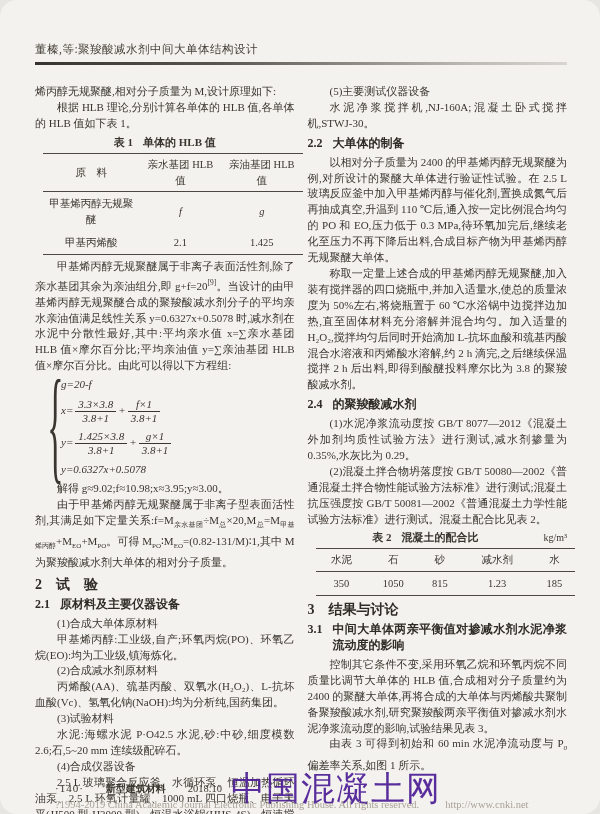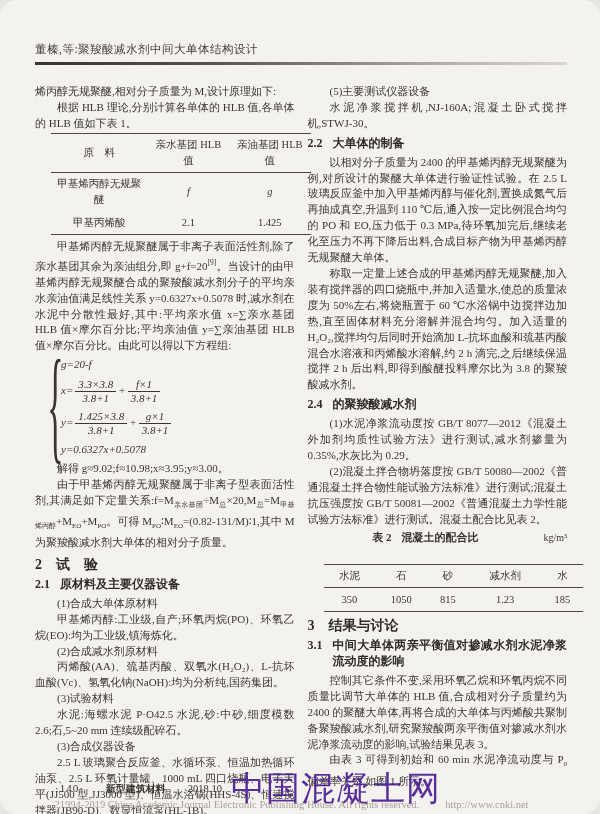--- a/index.html
+++ b/index.html
@@ -73,6 +73,9 @@
       <p>烯丙醇无规聚醚,相对分子质量为 M,设计原理如下:</p>
       <p class="ind">根据 HLB 理论,分别计算各单体的 HLB 值,各单体的 HLB 值如下表 1。</p>
 
+      <div class="tblcap">
+        <span class="capno">表 1</span><span>单体的 HLB 值</span>
+      </div>
       <table>
         <thead>
           <tr>

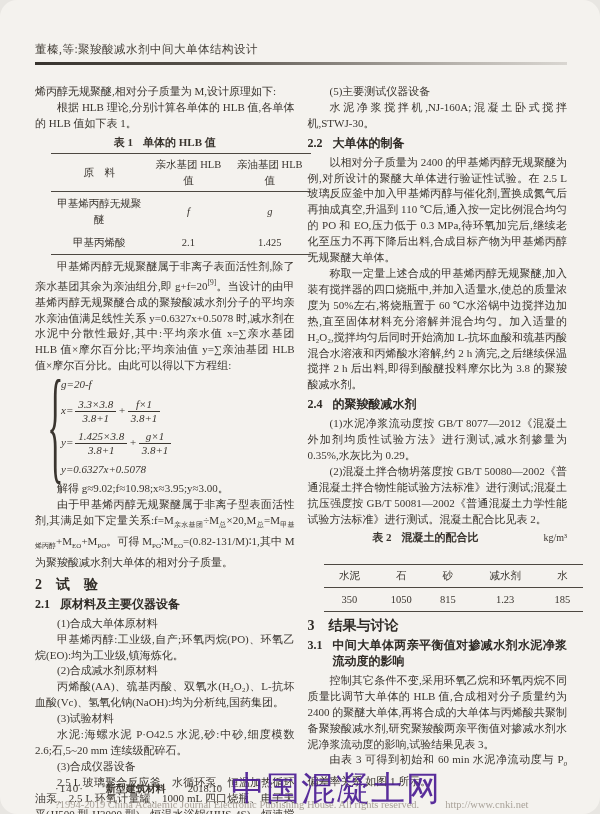--- a/index.html
+++ b/index.html
@@ -32,7 +32,7 @@
   .cap2wrap{display:flex;align-items:flex-start;margin:3px 0 18px 0;}
   .cap2wrap .tblcap{flex:1;margin:0;}
   .cap2wrap .unit{font-size:10px;font-weight:normal;}
-  table{width:100%;border-collapse:collapse;font-size:10.5px;margin:1px 0 4px 16px;}
+  table{width:100%;border-collapse:collapse;font-size:10.5px;margin:1px 0 4px 8px;}
   table{border-top:1.6px solid #4d4841;border-bottom:1.6px solid #4d4841;}
   thead th{border-bottom:.8px solid #4d4841;font-weight:normal;padding:3px 2px;text-align:center;}
   td{padding:3.5px 2px;text-align:center;}

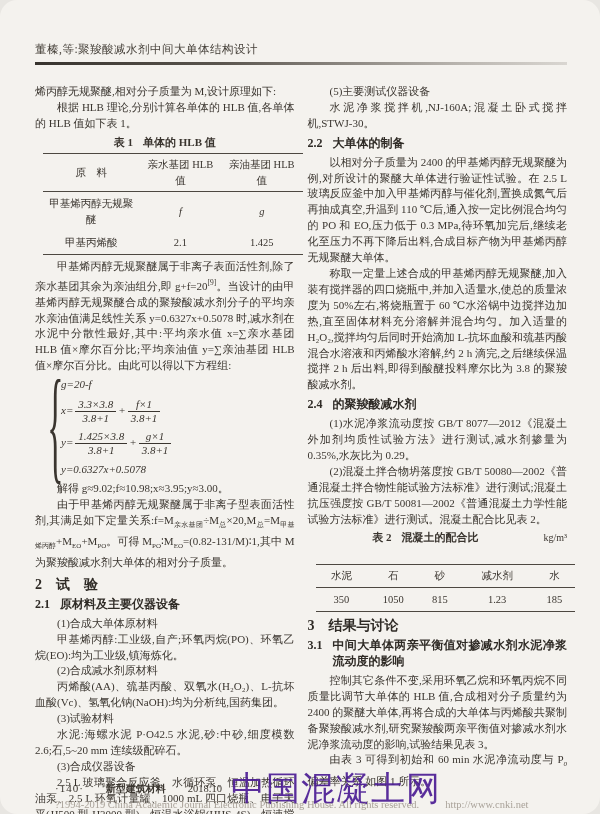--- a/index.html
+++ b/index.html
@@ -29,7 +29,7 @@
   
   .tblcap{text-align:center;font-weight:bold;font-size:11px;margin:3px 0 2px 0;}
   .tblcap .capno{margin-right:10px;}
-  .cap2wrap{display:flex;align-items:flex-start;margin:3px 0 18px 0;}
+  .cap2wrap{display:flex;align-items:flex-start;margin:3px 0 2px 0;}
   .cap2wrap .tblcap{flex:1;margin:0;}
   .cap2wrap .unit{font-size:10px;font-weight:normal;}
   table{width:100%;border-collapse:collapse;font-size:10.5px;margin:1px 0 4px 8px;}

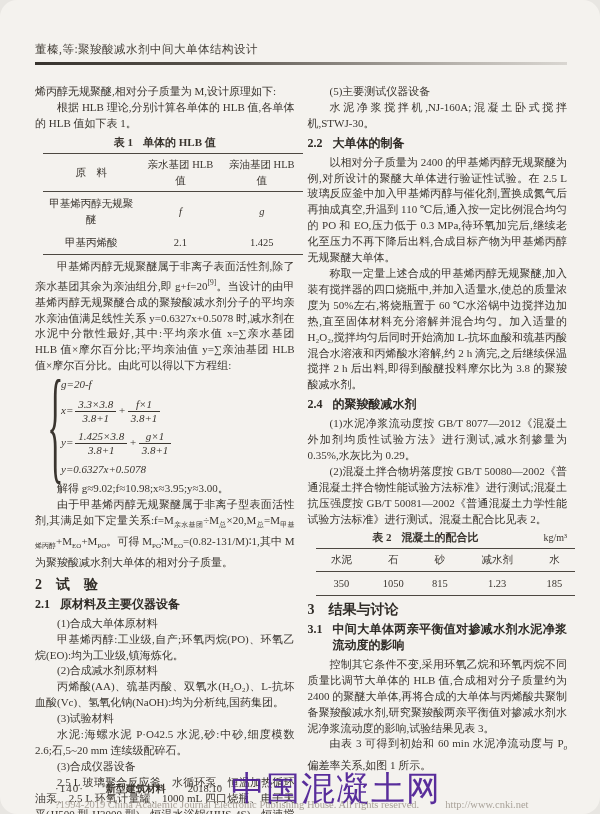--- a/index.html
+++ b/index.html
@@ -133,7 +133,7 @@
       <p class="ind">丙烯酸(AA)、巯基丙酸、双氧水(H₂O₂)、L-抗坏血酸(Vc)、氢氧化钠(NaOH):均为分析纯,国药集团。</p>
       <p class="ind">(3)试验材料</p>
       <p class="ind">水泥:海螺水泥 P·O42.5 水泥,砂:中砂,细度模数 2.6;石,5~20 mm 连续级配碎石。</p>
-      <p class="ind">(3)合成仪器设备</p>
+      <p class="ind">(4)合成仪器设备</p>
       <p class="ind">2.5 L 玻璃聚合反应釜、水循环泵、恒温加热循环油泵、2.5 L 环氧计量罐、1000 mL 四口烧瓶、电子天平(JJ500 型,JJ3000 型)、恒温水浴锅(HHS-4S)、恒速搅拌器(JB90-D)、数显恒流泵(HL-1B)。</p>
     </div>
 

